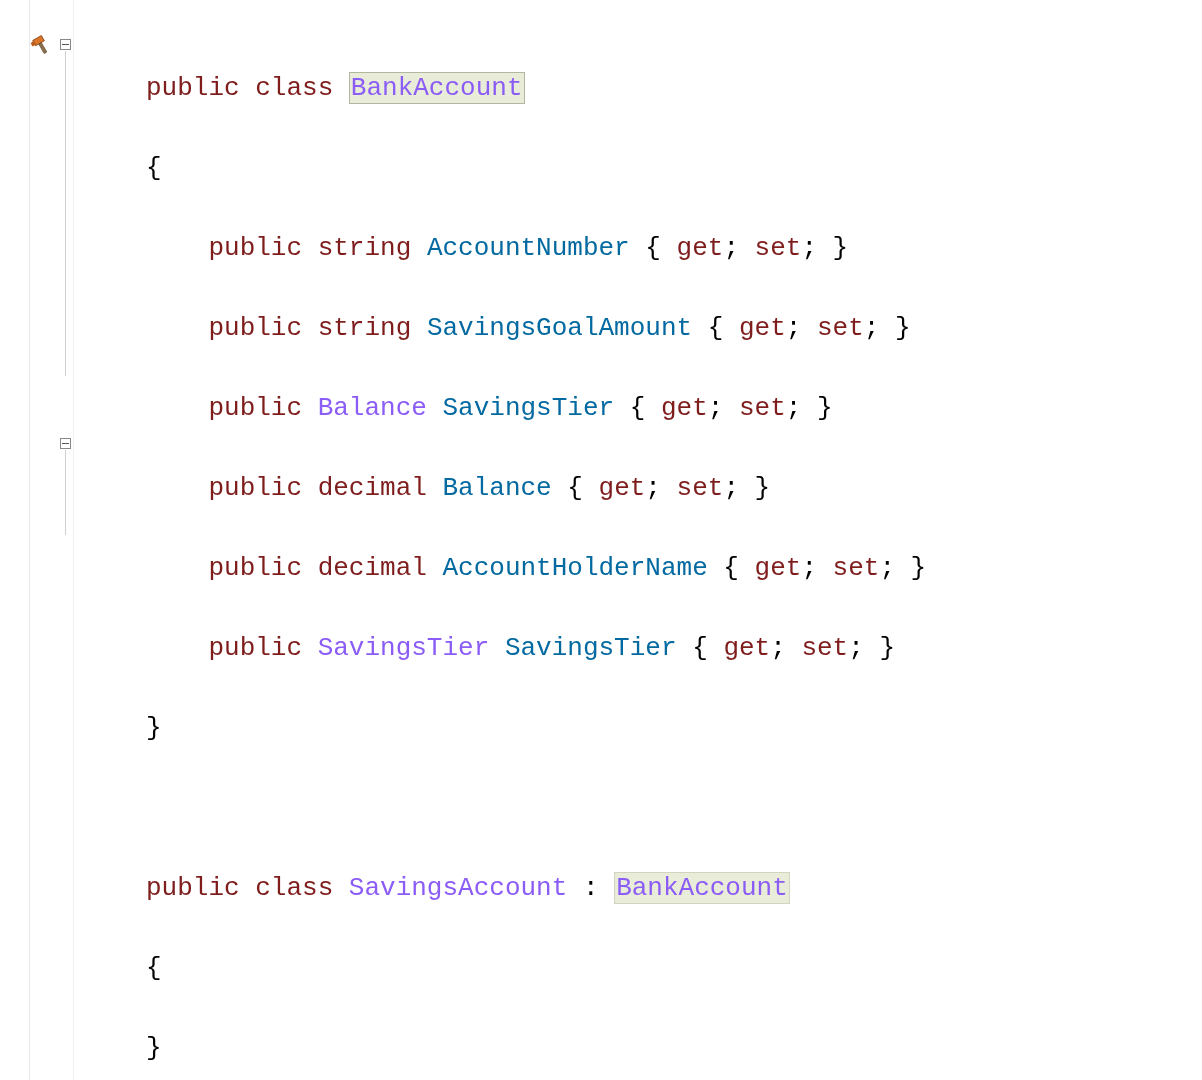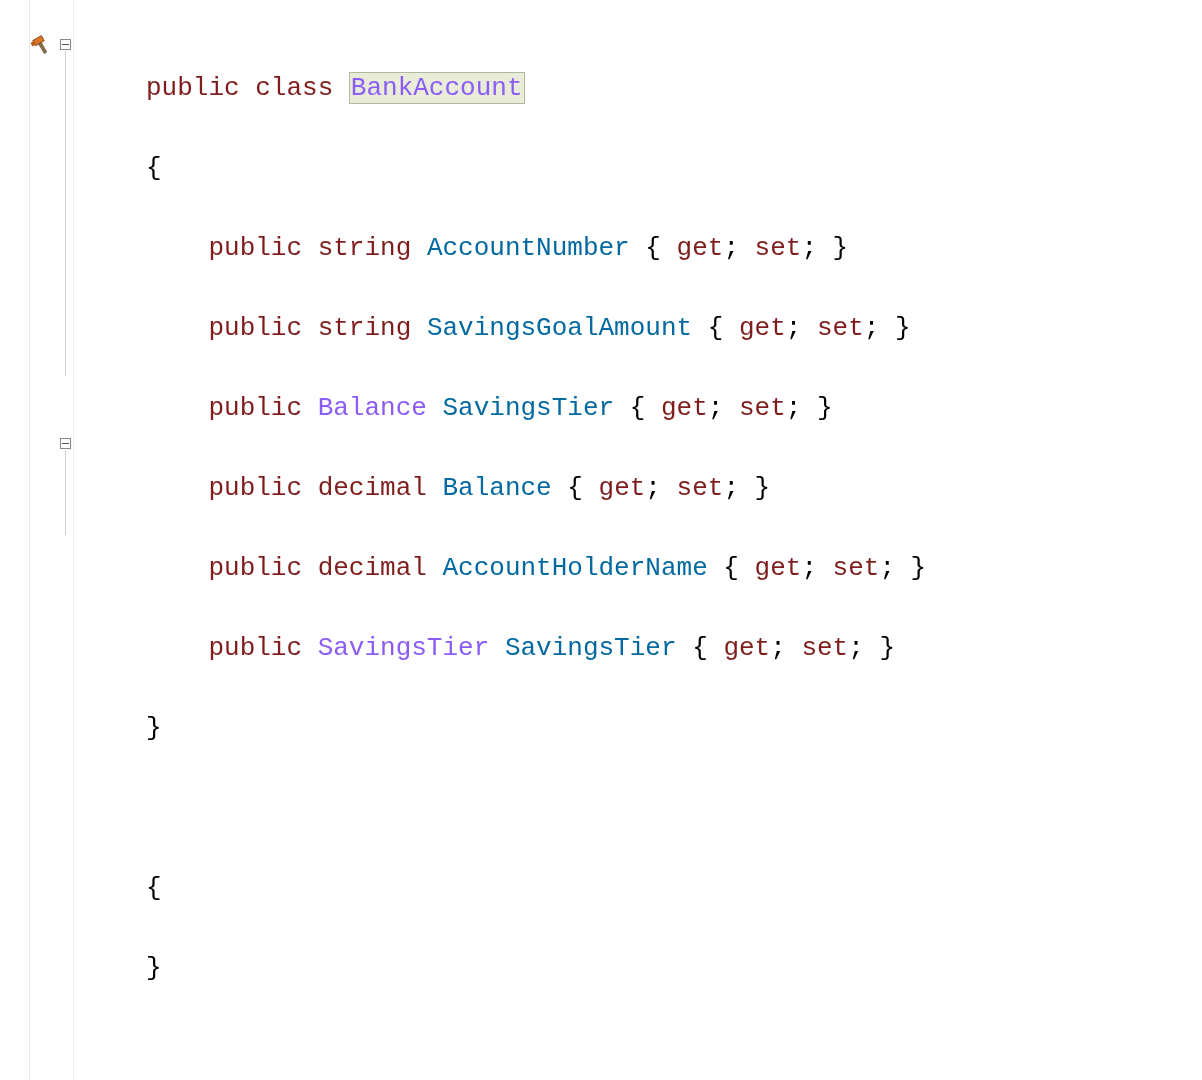--- a/index.html
+++ b/index.html
@@ -121,6 +121,7 @@
 <span class="line">    <span class="kw">public</span> <span class="type">SavingsTier</span> <span class="ident">SavingsTier</span> <span class="punct">{ </span><span class="kw">get</span><span class="punct">; </span><span class="kw">set</span><span class="punct">; }</span></span>
 <span class="line"><span class="punct">}</span></span>
 <span class="line"></span>
+<span class="line"><span class="kw">public</span> <span class="kw">class</span> <span class="type">SavingsAccount</span> <span class="punct">:</span> <span class="type highlight-ref">BankAccount</span></span>
 <span class="line"><span class="punct">{</span></span>
 <span class="line"><span class="punct">}</span></span>
 </div>

